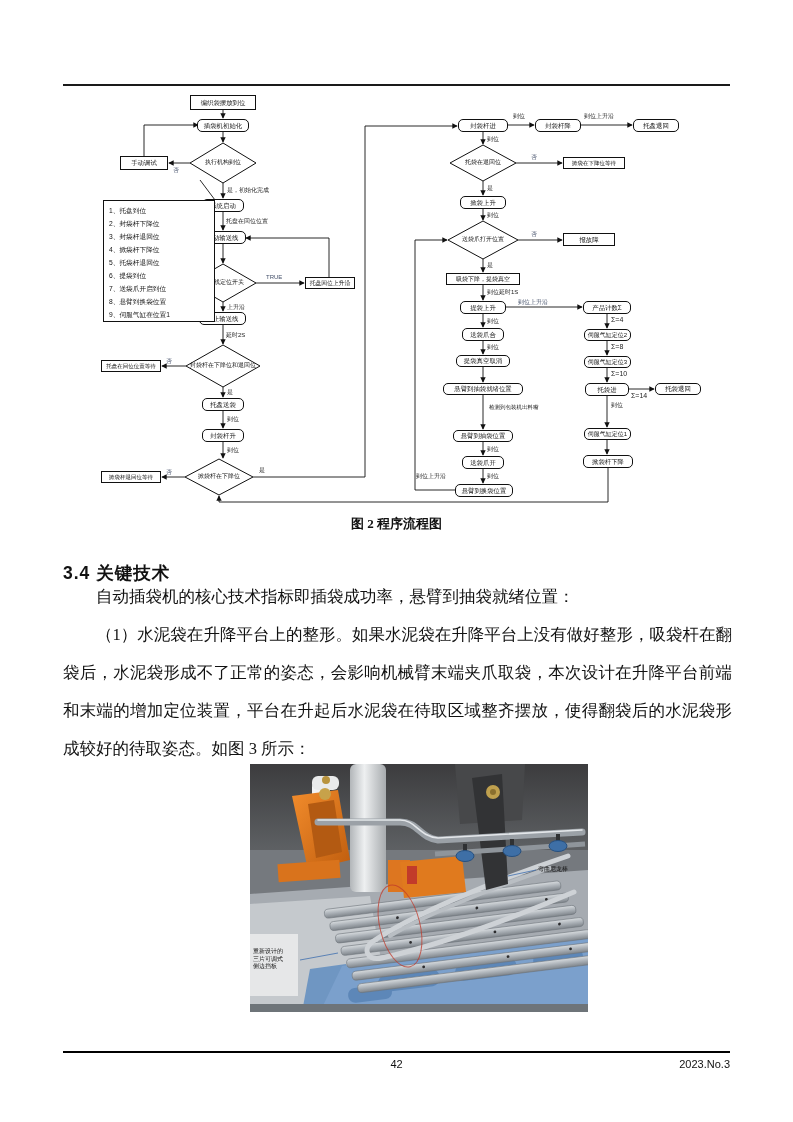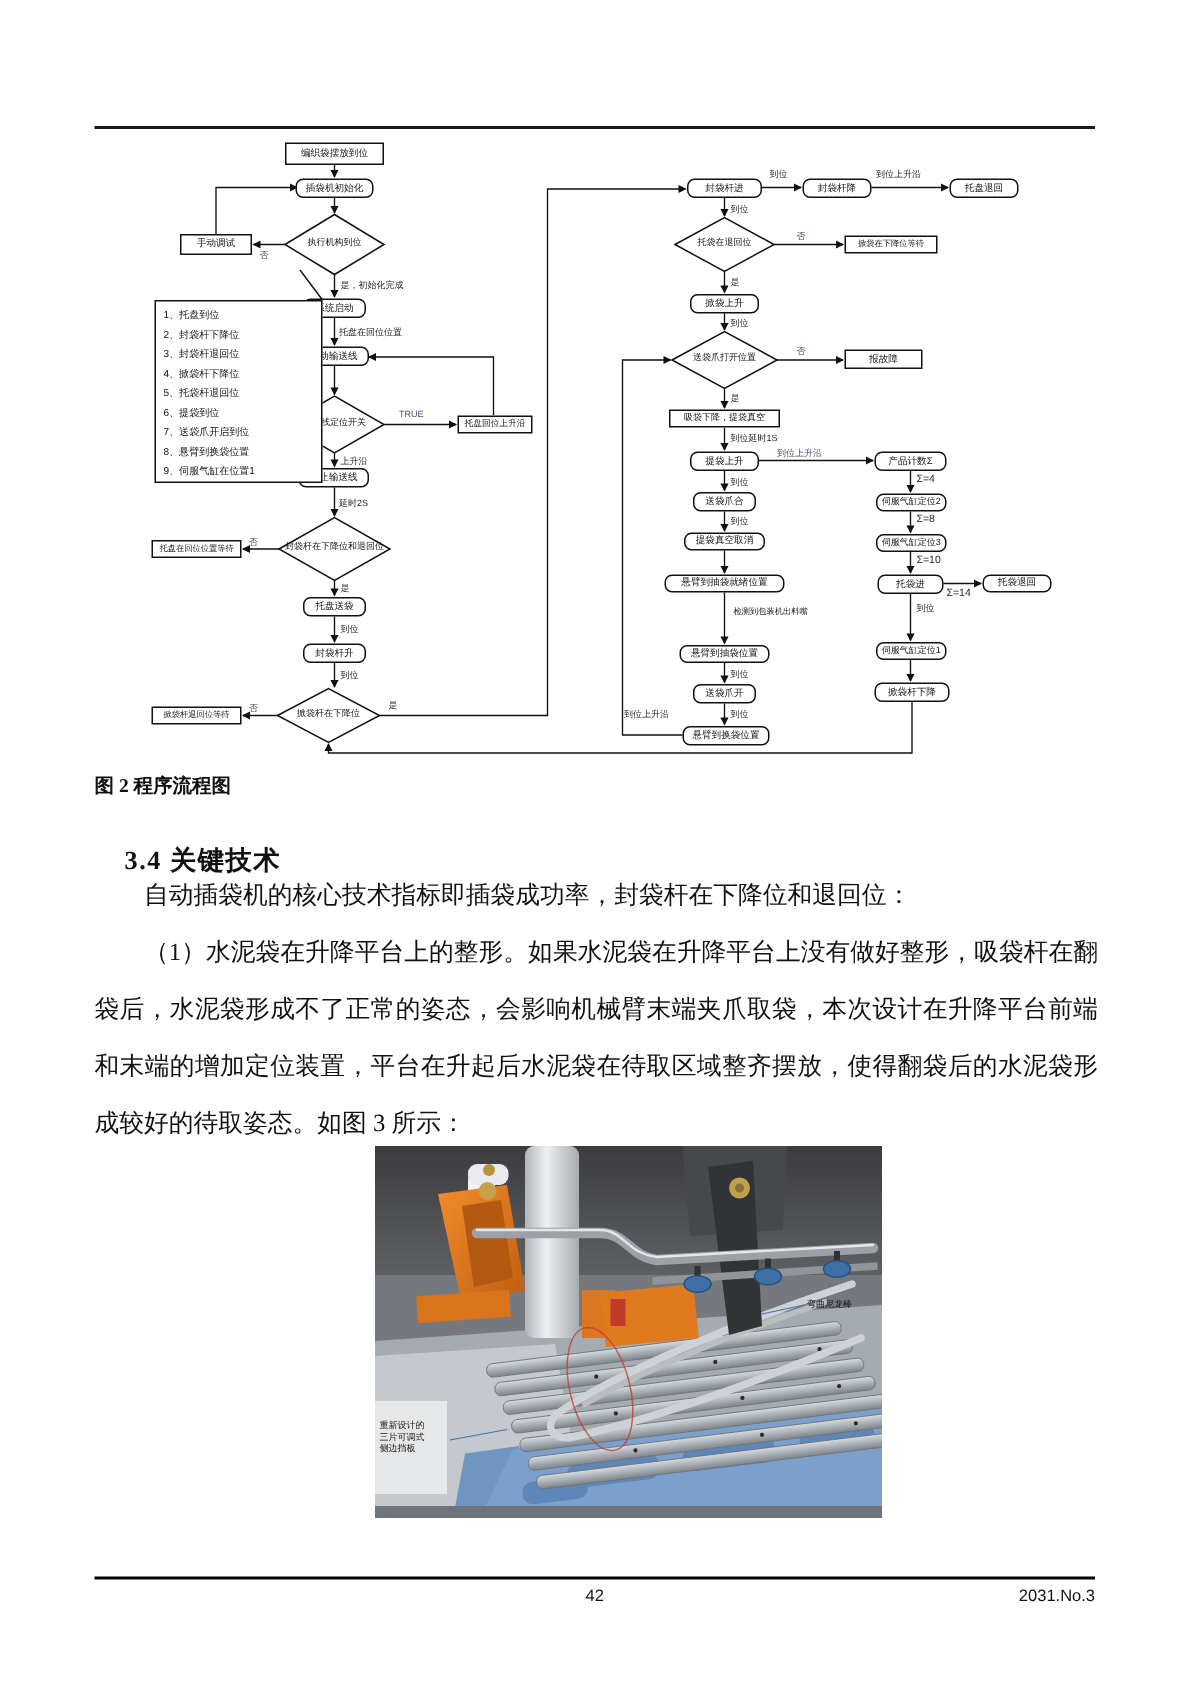--- a/index.html
+++ b/index.html
@@ -25,7 +25,7 @@
        border:1.3px solid #111;background:#fff;z-index:2;padding:3px 0 0 5px;}
   .lst div{font-family:"Liberation Sans","DejaVu Sans",sans-serif;font-size:6.7px;line-height:13px;}
   
-  .cap{position:absolute;left:63px;width:667px;font-size:13px;font-weight:600;}
+  .cap{position:absolute;left:63px;width:667px;text-align:center;font-size:13px;font-weight:600;}
   .h34{position:absolute;left:63px;top:546px;font-size:17.5px;font-weight:bold;
        font-family:Liberation Serif, serif;letter-spacing:1px;margin-left:20px;}
   .para{position:absolute;left:63px;width:669px;font-size:16.5px;line-height:38px;

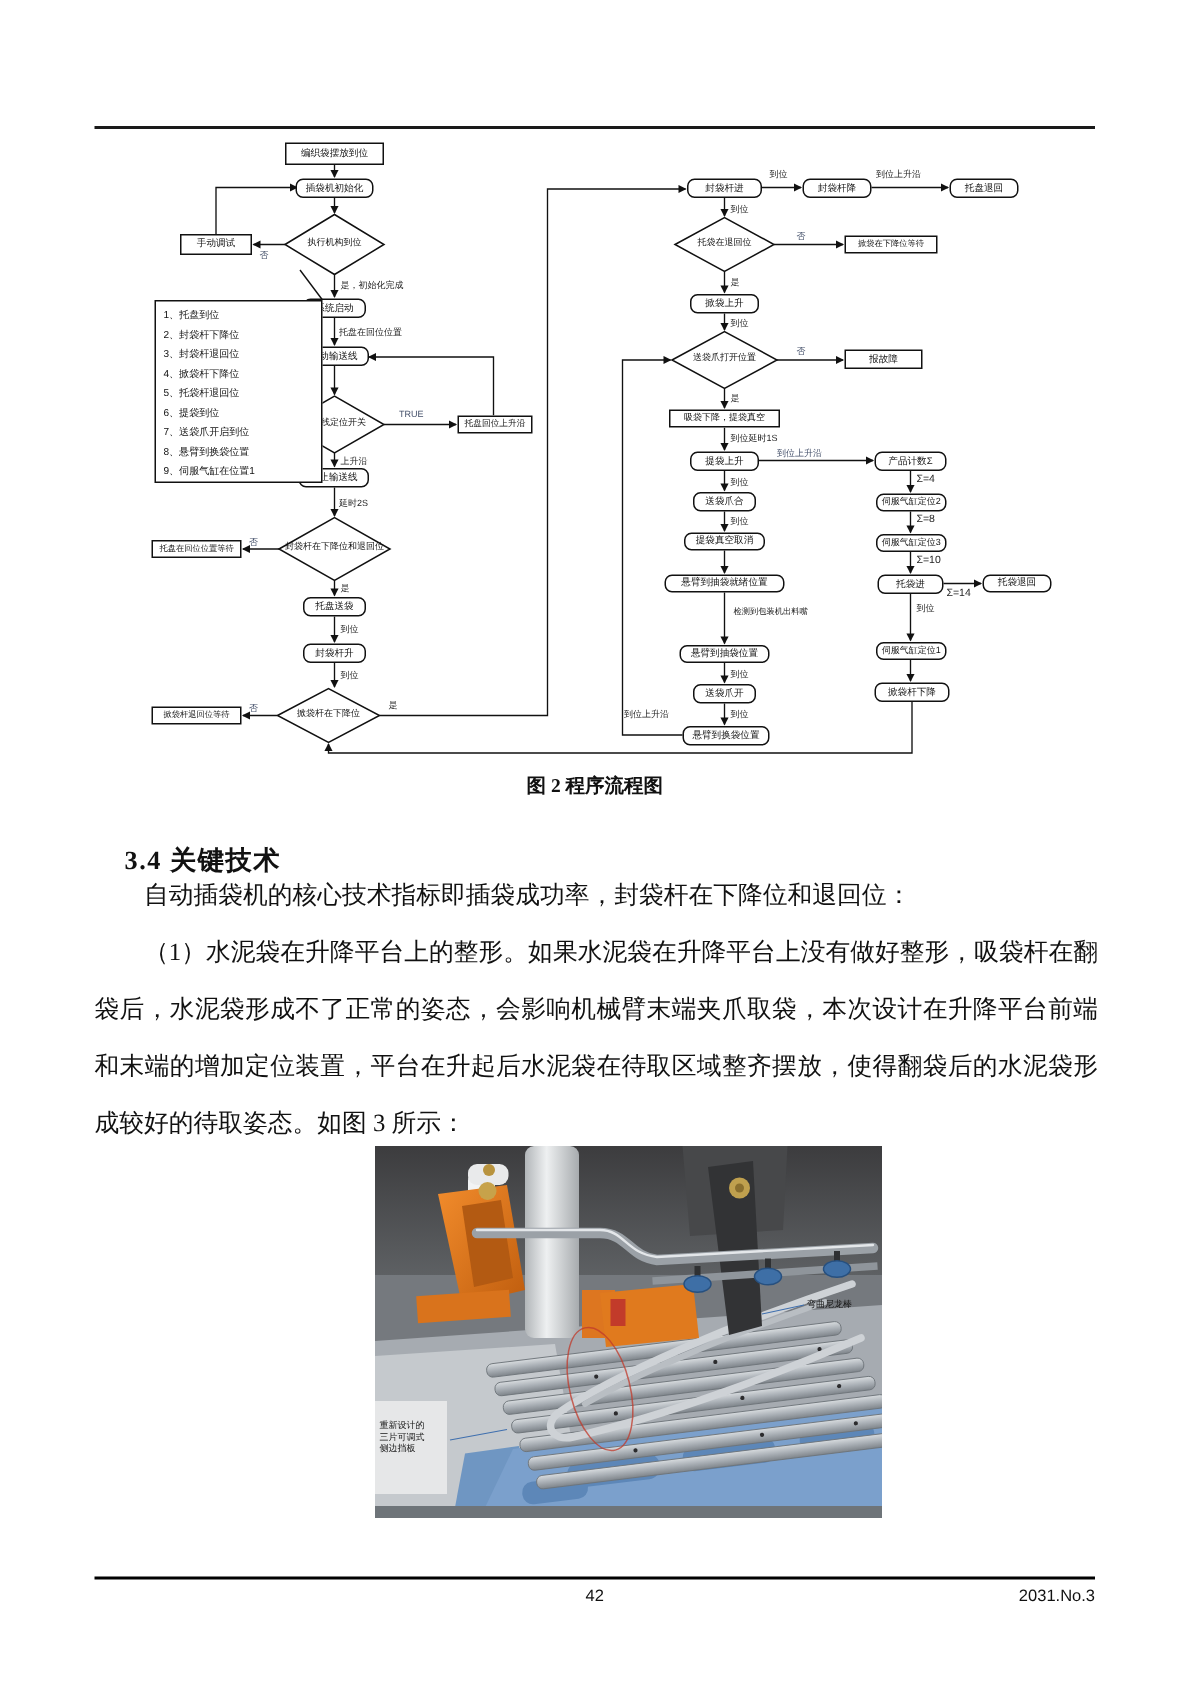--- a/index.html
+++ b/index.html
@@ -27,7 +27,7 @@
   
   .cap{position:absolute;left:63px;width:667px;text-align:center;font-size:13px;font-weight:600;}
   .h34{position:absolute;left:63px;top:546px;font-size:17.5px;font-weight:bold;
-       font-family:Liberation Serif, serif;letter-spacing:1px;margin-left:20px;}
+       font-family:Liberation Sans, sans-serif;letter-spacing:1px;}
   .para{position:absolute;left:63px;width:669px;font-size:16.5px;line-height:38px;
         text-align:justify;}
   .ind{text-indent:33px;}

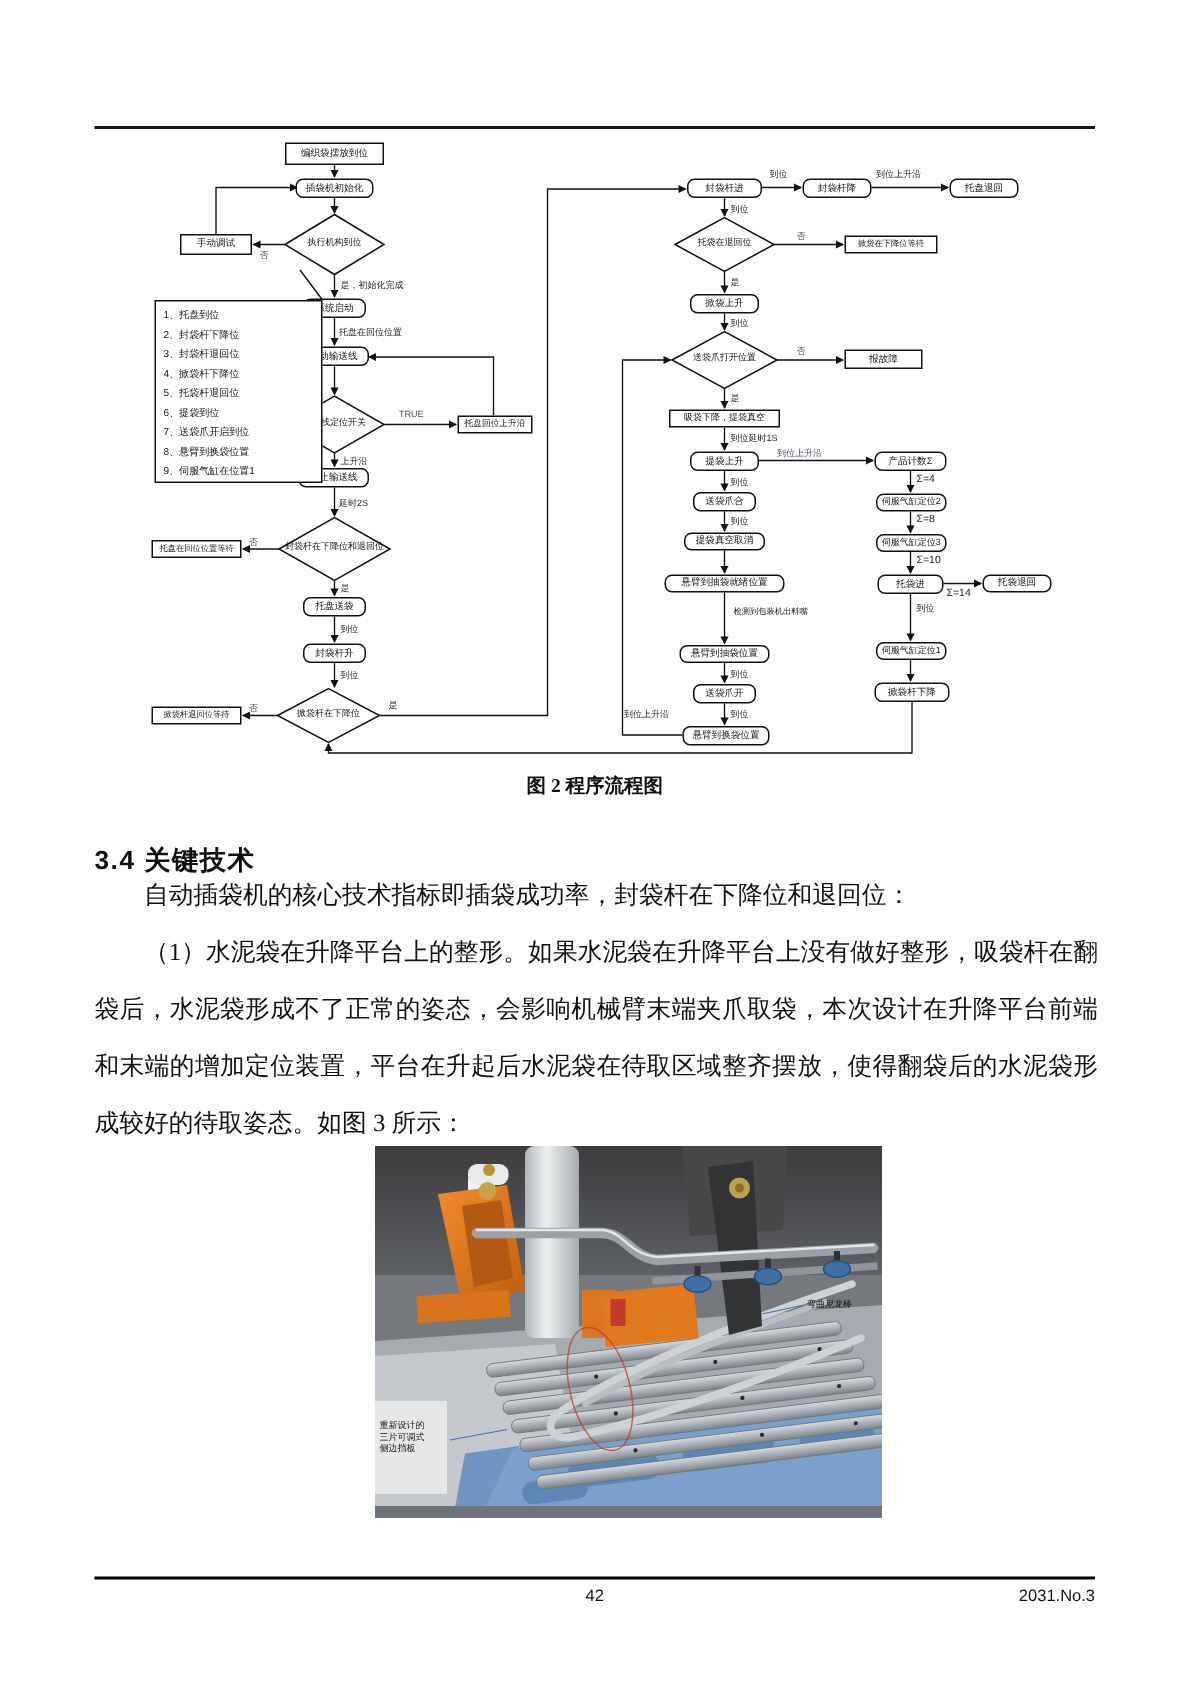--- a/index.html
+++ b/index.html
@@ -201,7 +201,7 @@
   <div class="cap" style="top:515px">图 2 程序流程图</div>
 
   <h2 class="h34">3.4  关键技术</h2>
-  <div class="para ind" style="top:578px">自动插袋机的核心技术指标即插袋成功率，封袋杆在下降位和退回位：</div>
+  <div class="para ind" style="top:578px">自动插袋机的核心技术指标即插袋成功率，悬臂到抽袋就绪位置：</div>
   <div class="para ind" style="top:616px">（1）水泥袋在升降平台上的整形。如果水泥袋在升降平台上没有做好整形，吸袋杆在翻袋后，水泥袋形成不了正常的姿态，会影响机械臂末端夹爪取袋，本次设计在升降平台前端和末端的增加定位装置，平台在升起后水泥袋在待取区域整齐摆放，使得翻袋后的水泥袋形成较好的待取姿态。如图 3 所示：</div>
 
   <div id="photo">

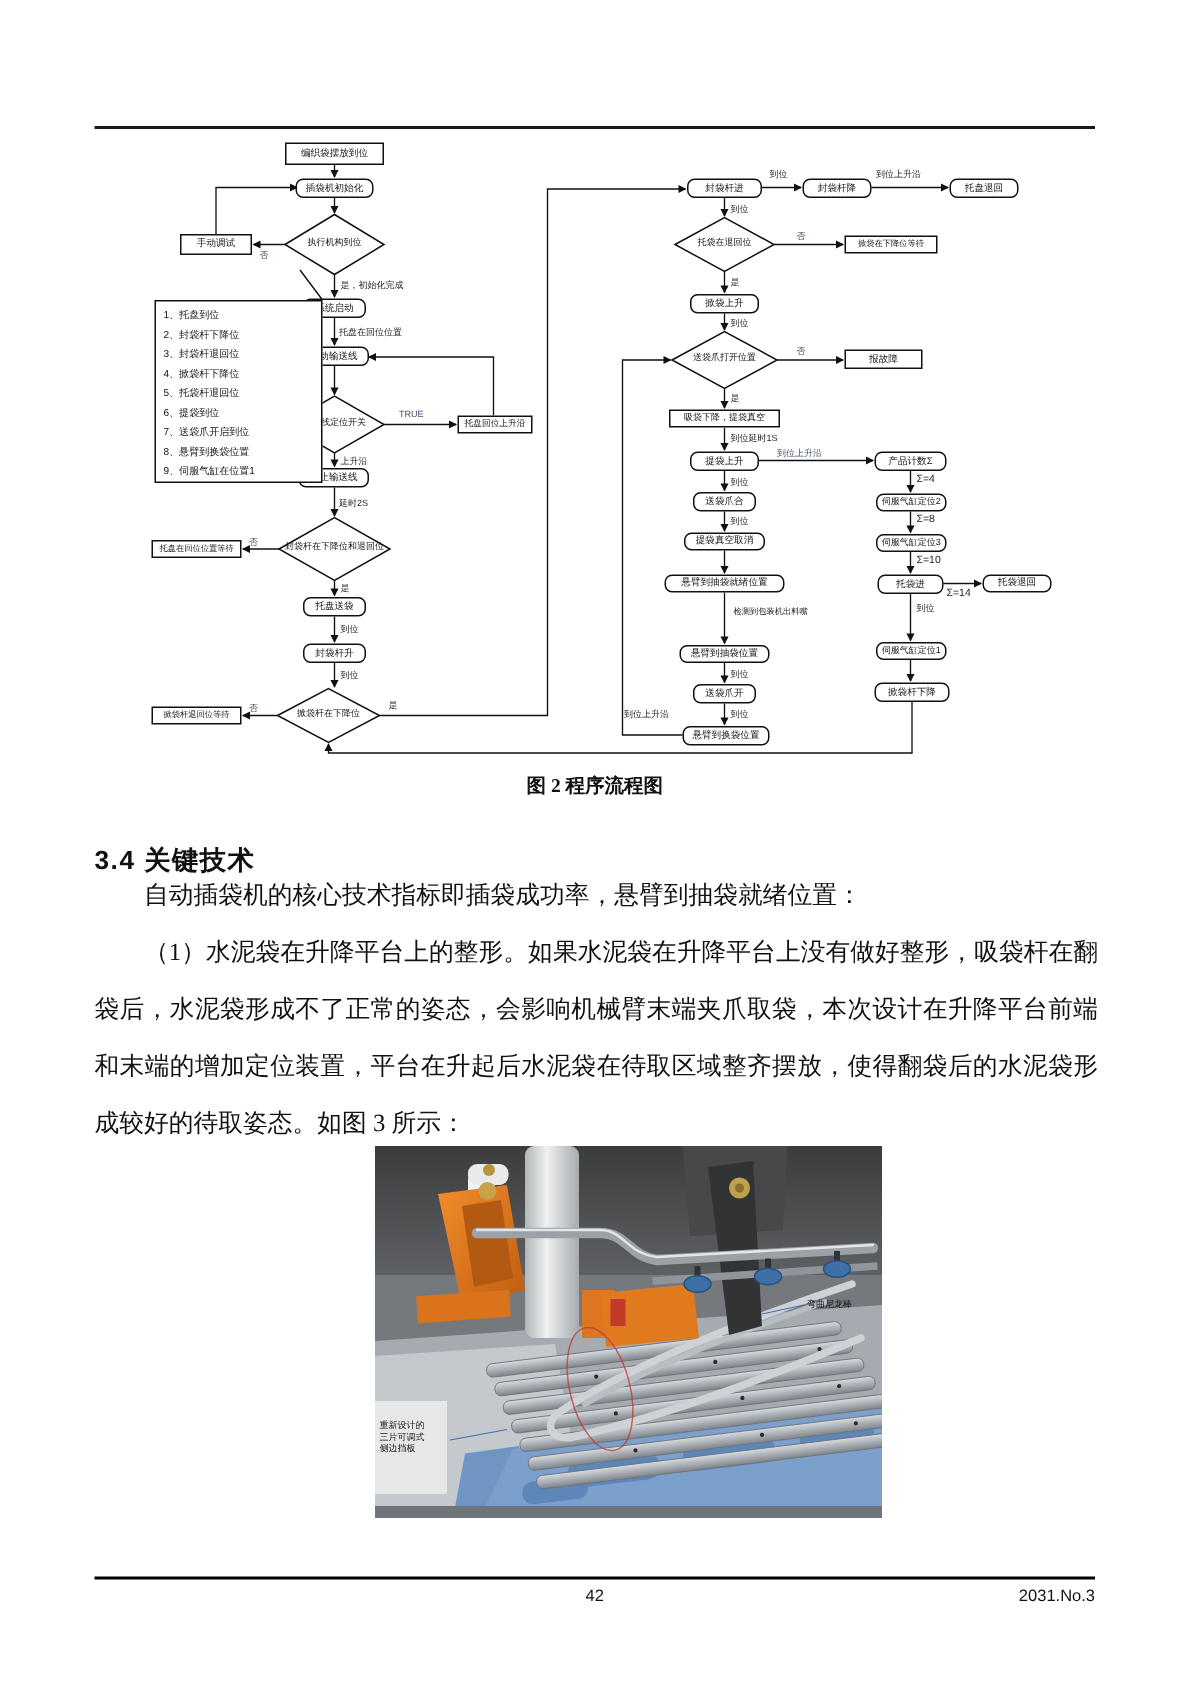--- a/index.html
+++ b/index.html
@@ -306,7 +306,7 @@
 
   <div class="frule"></div>
   <div class="fpage">42</div>
-  <div class="fissue">2031.No.3</div>
+  <div class="fissue">2023.No.3</div>
 </div>
 
 </body></html>

